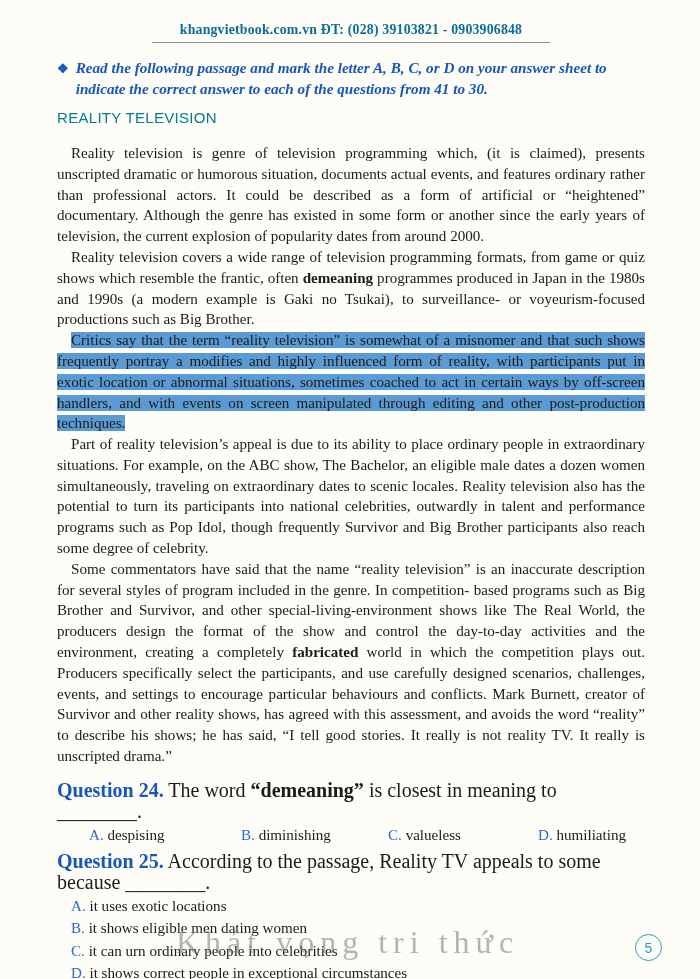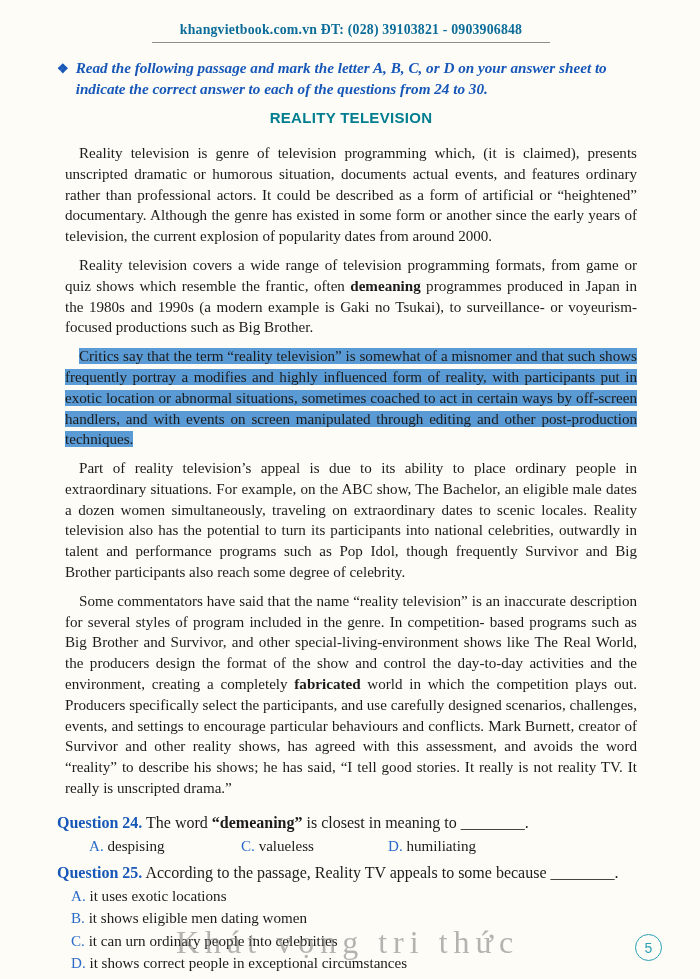--- a/index.html
+++ b/index.html
@@ -48,7 +48,7 @@
 
     <div class="instruction">
       <span class="bullet">❖</span>
-      <div class="instr-text">Read the following passage and mark the letter A, B, C, or D on your answer sheet to indicate the correct answer to each of the questions from 24 to 30.</div>
+      <div class="instr-text">Read the following passage and mark the letter A, B, C, or D on your answer sheet to indicate the correct answer to each of the questions from 41 to 30.</div>
     </div>
 
     <div class="title">REALITY TELEVISION</div>

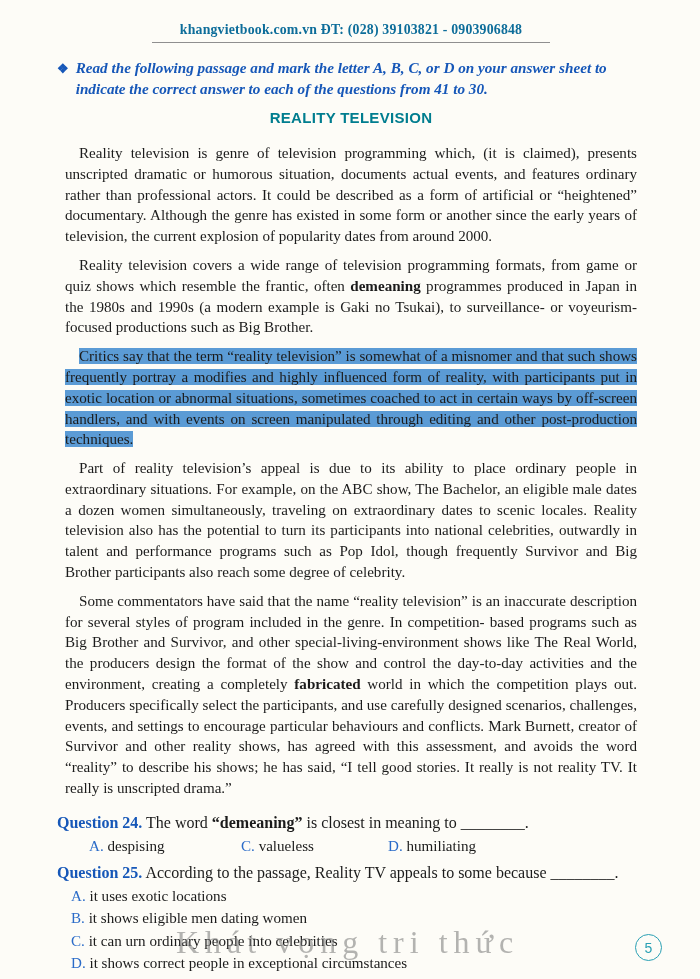--- a/index.html
+++ b/index.html
@@ -17,8 +17,8 @@
   .instruction{display:flex;gap:7px;margin-top:15px;color:var(--blue);font-weight:bold;
         font-style:italic;font-size:15.2px;line-height:1.38;}
   .instruction .bullet{font-style:normal;font-size:13px;padding-top:2px;}
-  .title{text-align:center;color:var(--accent);font-family:"Liberation Sans",sans-serif;
-        font-weight:bold;font-size:15px;margin:9px 0 17px;letter-spacing:.3px;}
+  .title{text-align:left;color:var(--accent);font-family:"Liberation Sans",sans-serif;
+        font-weight:normal;font-size:15px;margin:9px 0 17px;letter-spacing:.3px;}
   .para{margin:8px;text-indent:14px;font-size:15.1px;line-height:20.8px;text-align:justify;}
   .hl{background:var(--hl);}
   .questions{margin-top:13px;}

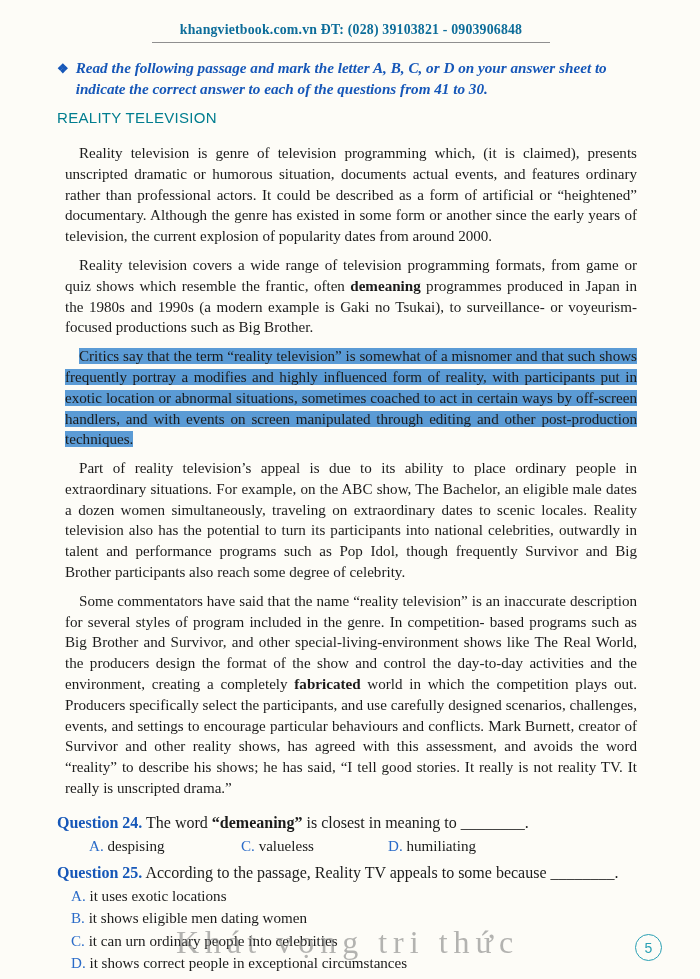--- a/index.html
+++ b/index.html
@@ -19,7 +19,7 @@
   .instruction .bullet{font-style:normal;font-size:13px;padding-top:2px;}
   .title{text-align:left;color:var(--accent);font-family:"Liberation Sans",sans-serif;
         font-weight:normal;font-size:15px;margin:9px 0 17px;letter-spacing:.3px;}
-  .para{margin:8px;text-indent:14px;font-size:15.1px;line-height:20.8px;text-align:justify;}
+  .para{margin:0;text-indent:14px;font-size:15.1px;line-height:20.8px;text-align:justify;}
   .hl{background:var(--hl);}
   .questions{margin-top:13px;}
   .q-head{margin:5px 0 2px;font-size:16px;line-height:21px;}

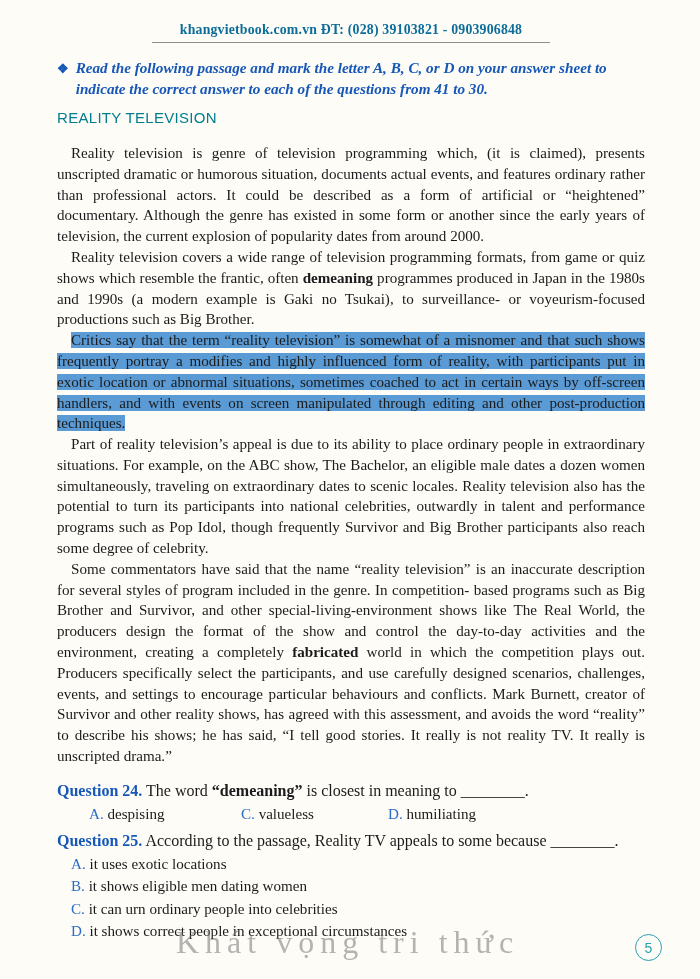--- a/index.html
+++ b/index.html
@@ -22,7 +22,7 @@
   .para{margin:0;text-indent:14px;font-size:15.1px;line-height:20.8px;text-align:justify;}
   .hl{background:var(--hl);}
   .questions{margin-top:13px;}
-  .q-head{margin:5px 0 2px;font-size:16px;line-height:21px;}
+  .q-head{margin:5px 0 2px;font-size:20px;line-height:21px;}
   .q-label{color:var(--blue);font-weight:bold;}
   .options.row{display:grid;grid-template-columns:152px 147px 150px 1fr;margin-left:32px;
         font-size:15.1px;line-height:22px;}

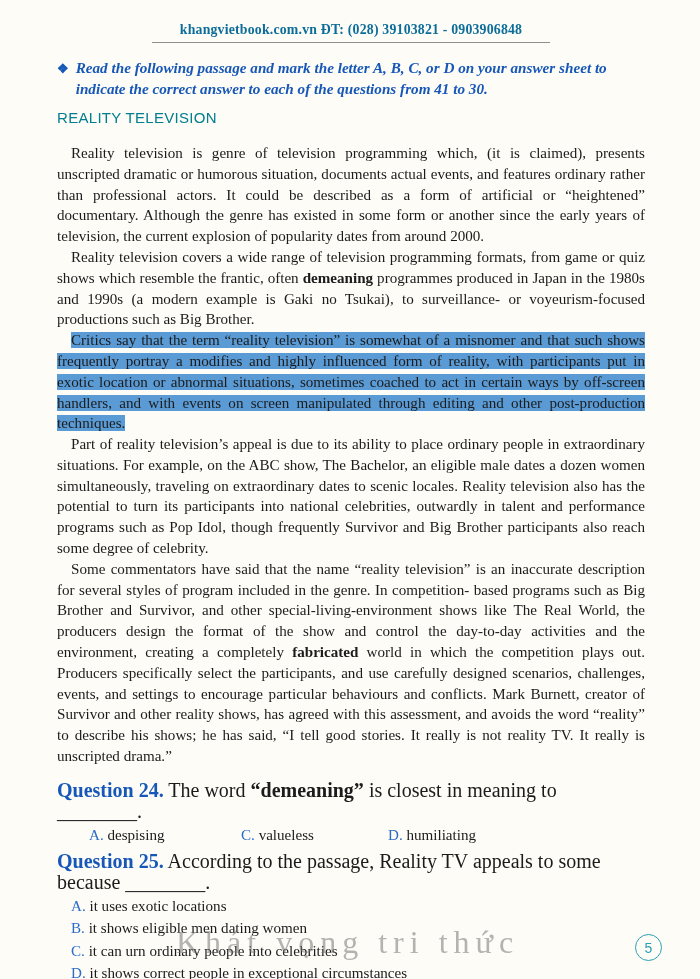--- a/index.html
+++ b/index.html
@@ -66,6 +66,7 @@
           <p class="q-head"><b class="q-label">Question 24.</b><span> The word </span><b>“demeaning”</b><span> is closest in meaning to ________.</span></p>
           <div class="options row">
             <div class="option"><span class="opt-letter">A. </span><span class="opt-text">despising</span></div>
+            <div class="option"><span class="opt-letter">B. </span><span class="opt-text">diminishing</span></div>
             <div class="option"><span class="opt-letter">C. </span><span class="opt-text">valueless</span></div>
             <div class="option"><span class="opt-letter">D. </span><span class="opt-text">humiliating</span></div>
           </div>

